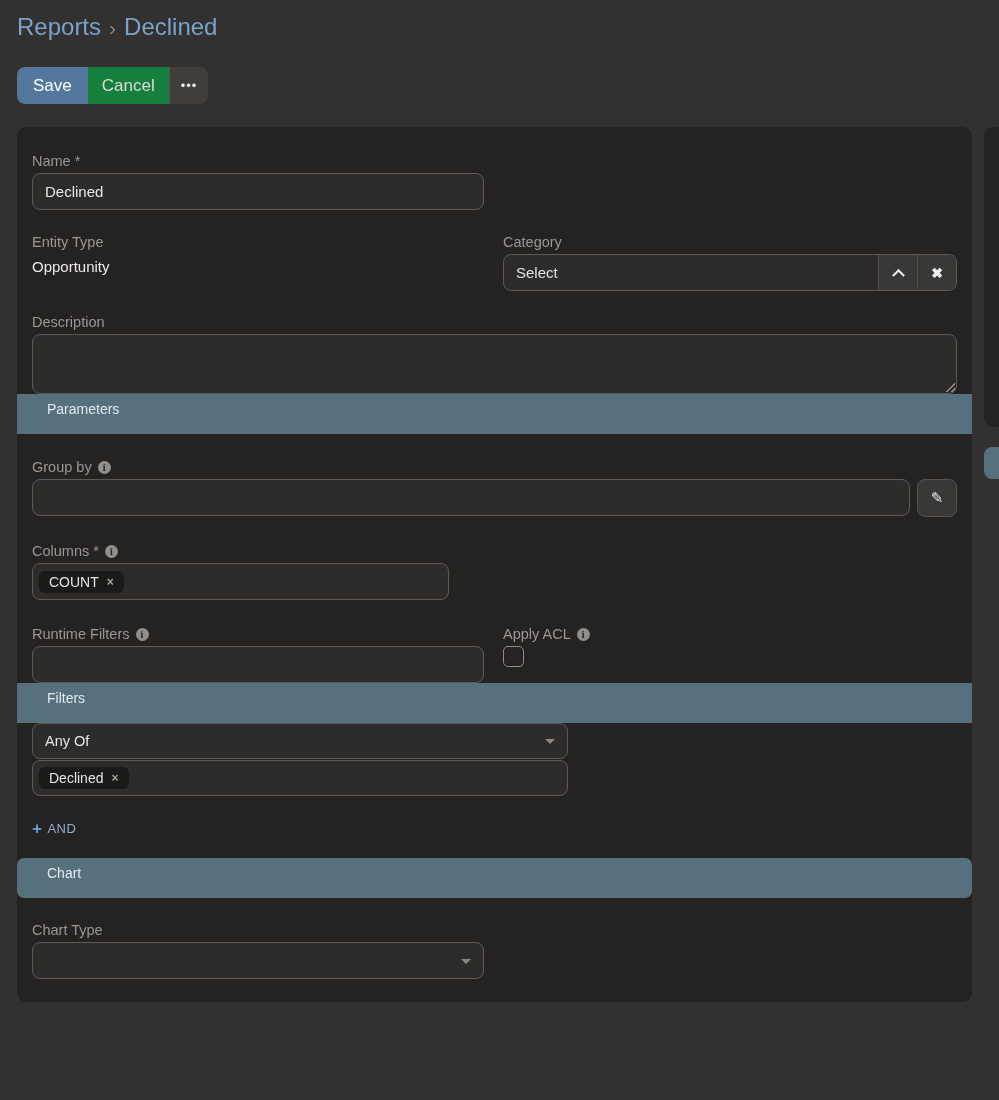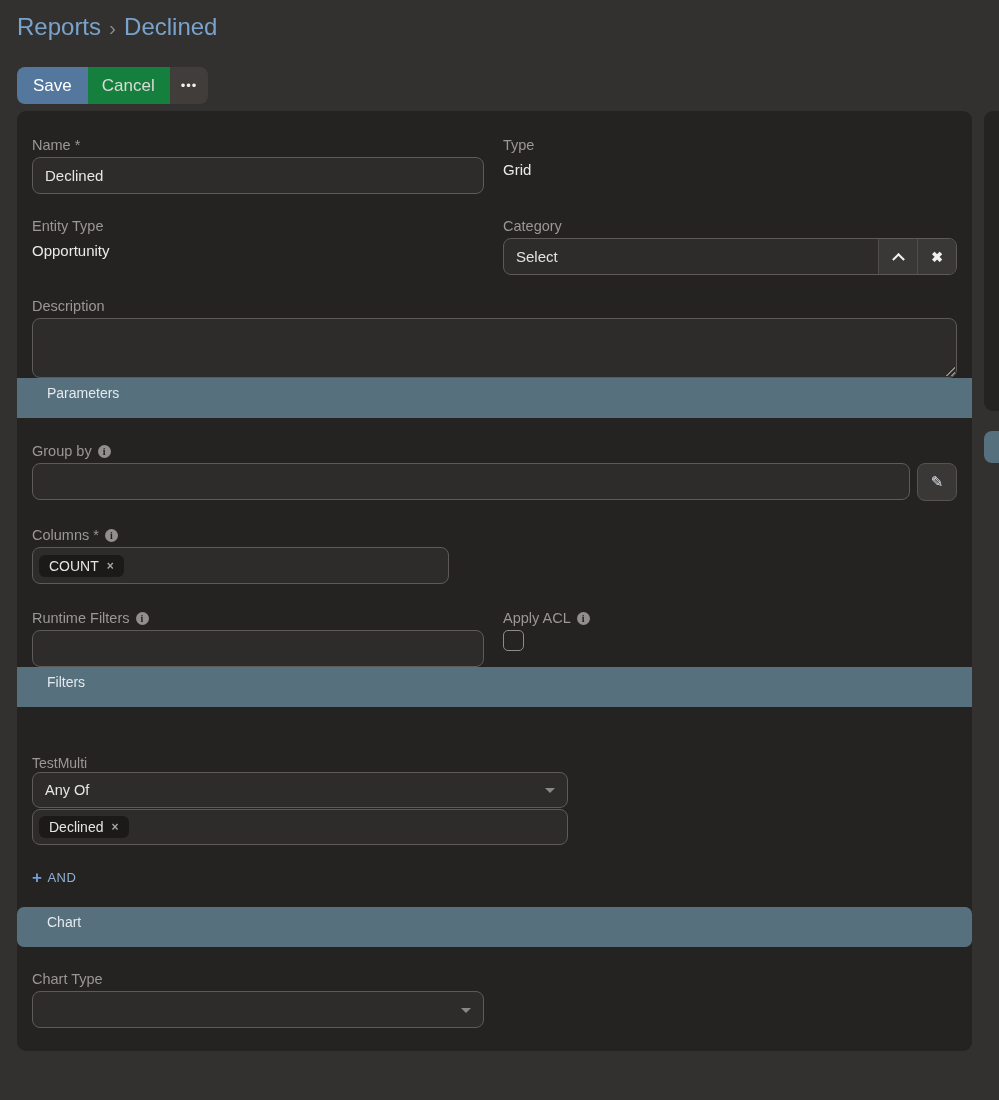--- a/index.html
+++ b/index.html
@@ -28,7 +28,7 @@
               border-left:1px solid #5a5652; font-size:13px; letter-spacing:1px; }
 
   
-  .main-row { margin-top:7px; display:flex; gap:12px; align-items:flex-start; }
+  .main-row { margin-top:23px; display:flex; gap:12px; align-items:flex-start; }
   .panel {
     width:955px; background:#252322; border-radius:9px; overflow:hidden;
     padding:24px 15px 23px 15px;

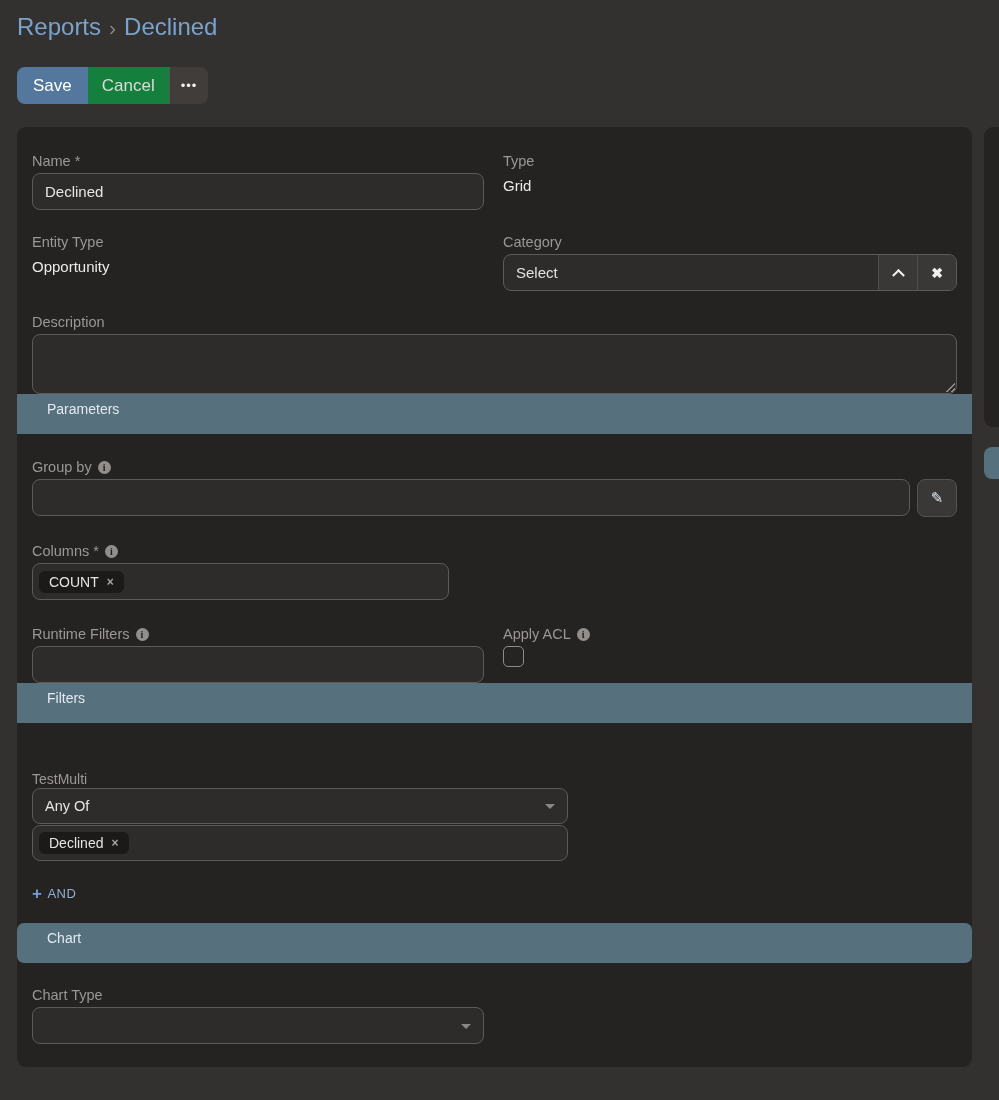--- a/index.html
+++ b/index.html
@@ -161,12 +161,6 @@
             </div>
           <input class="text-input" value="Declined" style="">
         </div>
-        <div>
-          <div class="field-label">
-              <span>Type</span>
-            </div>
-          <div class="value-text">Grid</div>
-        </div>
       </div>
 
       

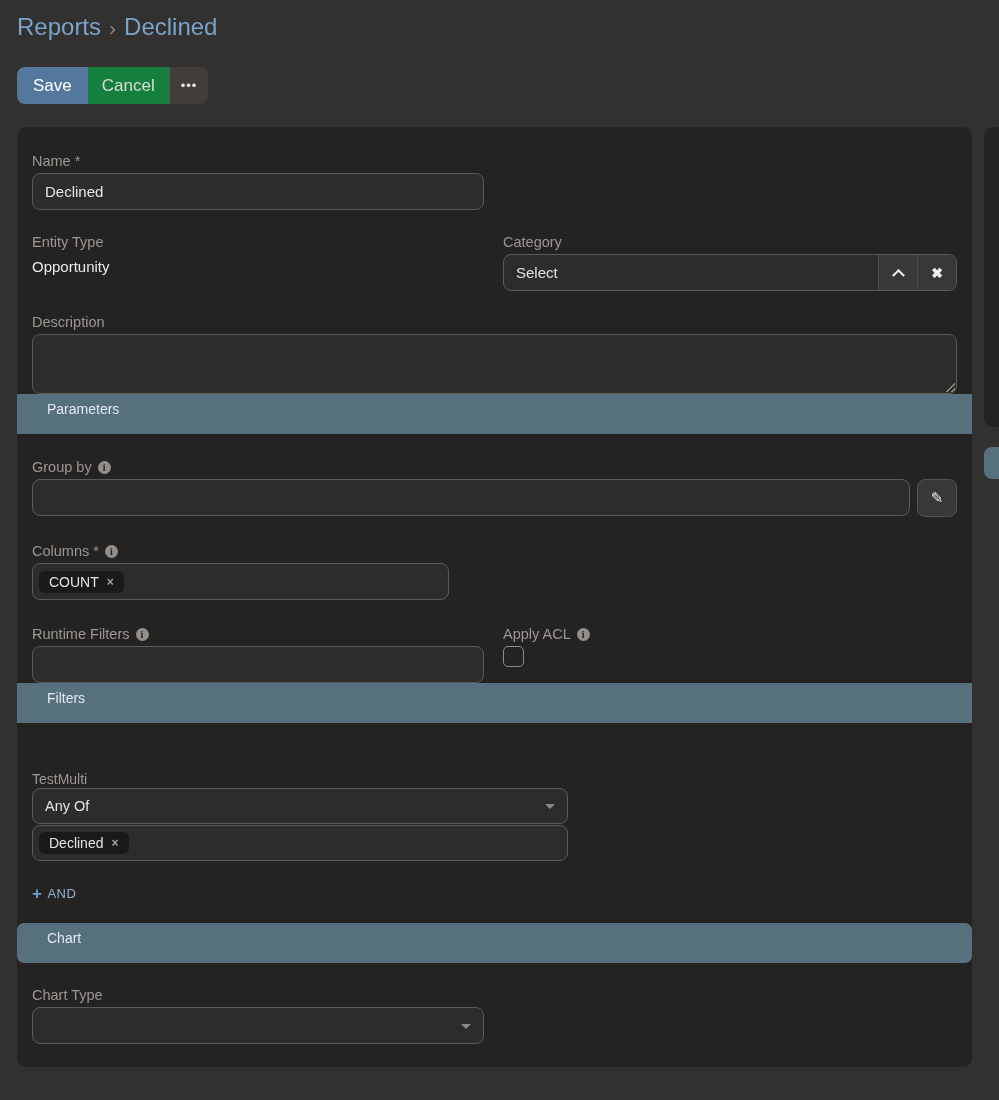--- a/index.html
+++ b/index.html
@@ -247,7 +247,6 @@
       
       <div class="section-header mt24">Filters</div>
 
-      <div class="filters-label">TestMulti</div>
 
       <div class="select-box">
         <span>Any Of</span>

